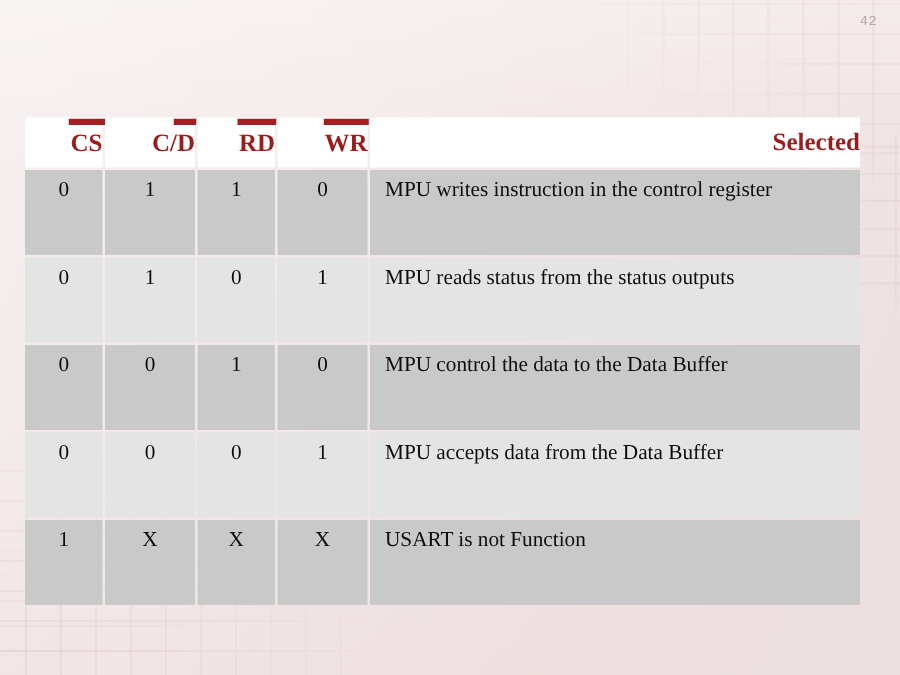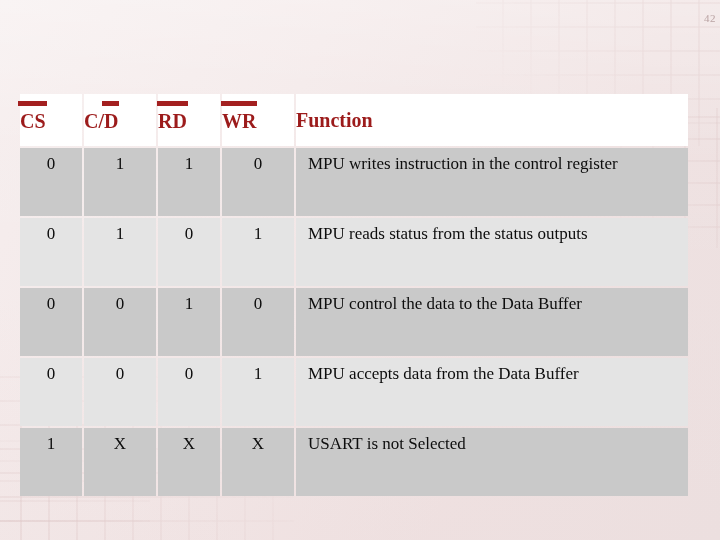--- a/index.html
+++ b/index.html
@@ -121,8 +121,8 @@
   #page-number {
     position: absolute;
     top: 13px;
-    right: 4px;
-    font-family: Liberation Serif, serif;
+    right: 18px;
+    font-family: Liberation Mono, monospace;
     font-size: 11px;
     color: #b9a3a3;
     letter-spacing: 0.5px;

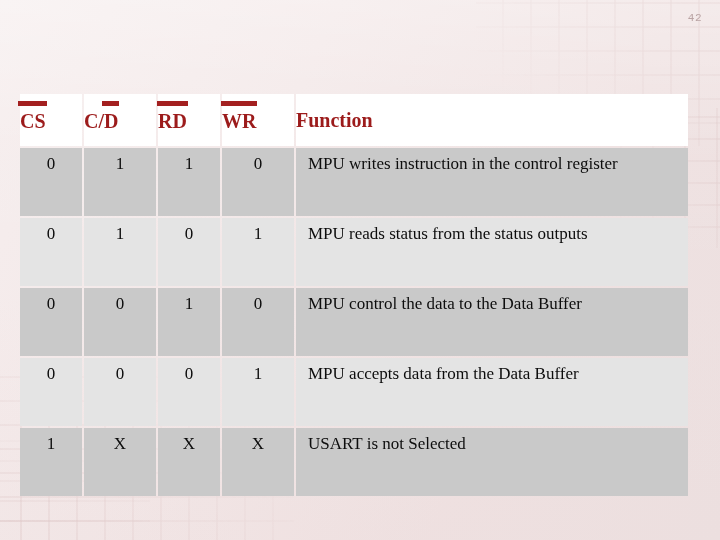--- a/index.html
+++ b/index.html
@@ -145,10 +145,10 @@
     color: #9c1b1b;
     font-weight: bold;
     font-size: 20px;
-    height: 52px;
+    height: 40px;
     vertical-align: middle;
     padding: 0;
-    text-align: left;
+    text-align: right;
     border: 0;
   }
 

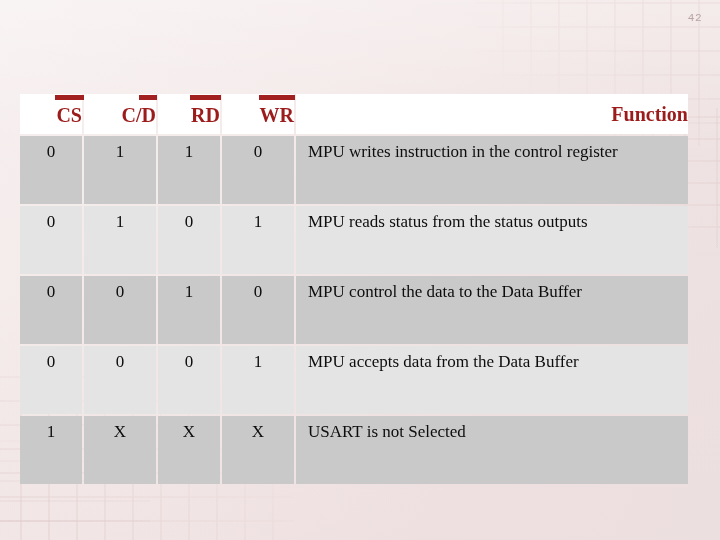--- a/index.html
+++ b/index.html
@@ -245,7 +245,7 @@
             <span>WR</span>
           </span>
         </th>
-        <th>Function</th>
+        <th>Selected</th>
       </tr>
     </thead>
     <tbody>

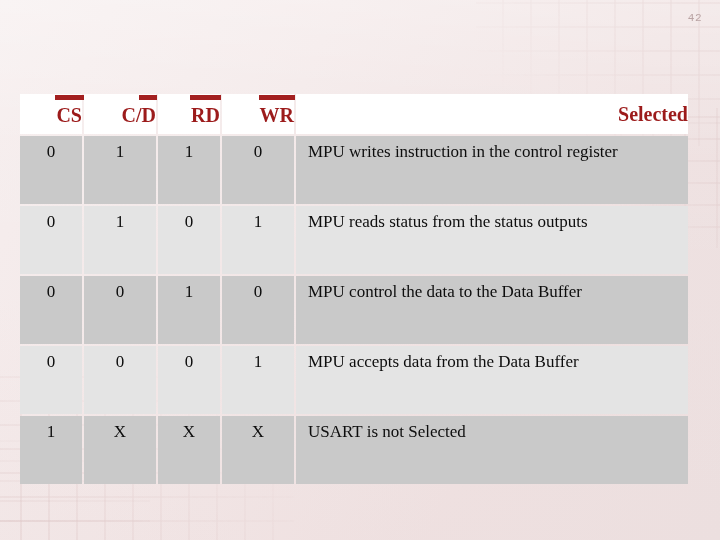--- a/index.html
+++ b/index.html
@@ -282,7 +282,7 @@
         <td>X</td>
         <td>X</td>
         <td>X</td>
-        <td class="fn">USART is not Selected</td>
+        <td class="fn">USART is not Function</td>
       </tr>
     </tbody>
   </table>

